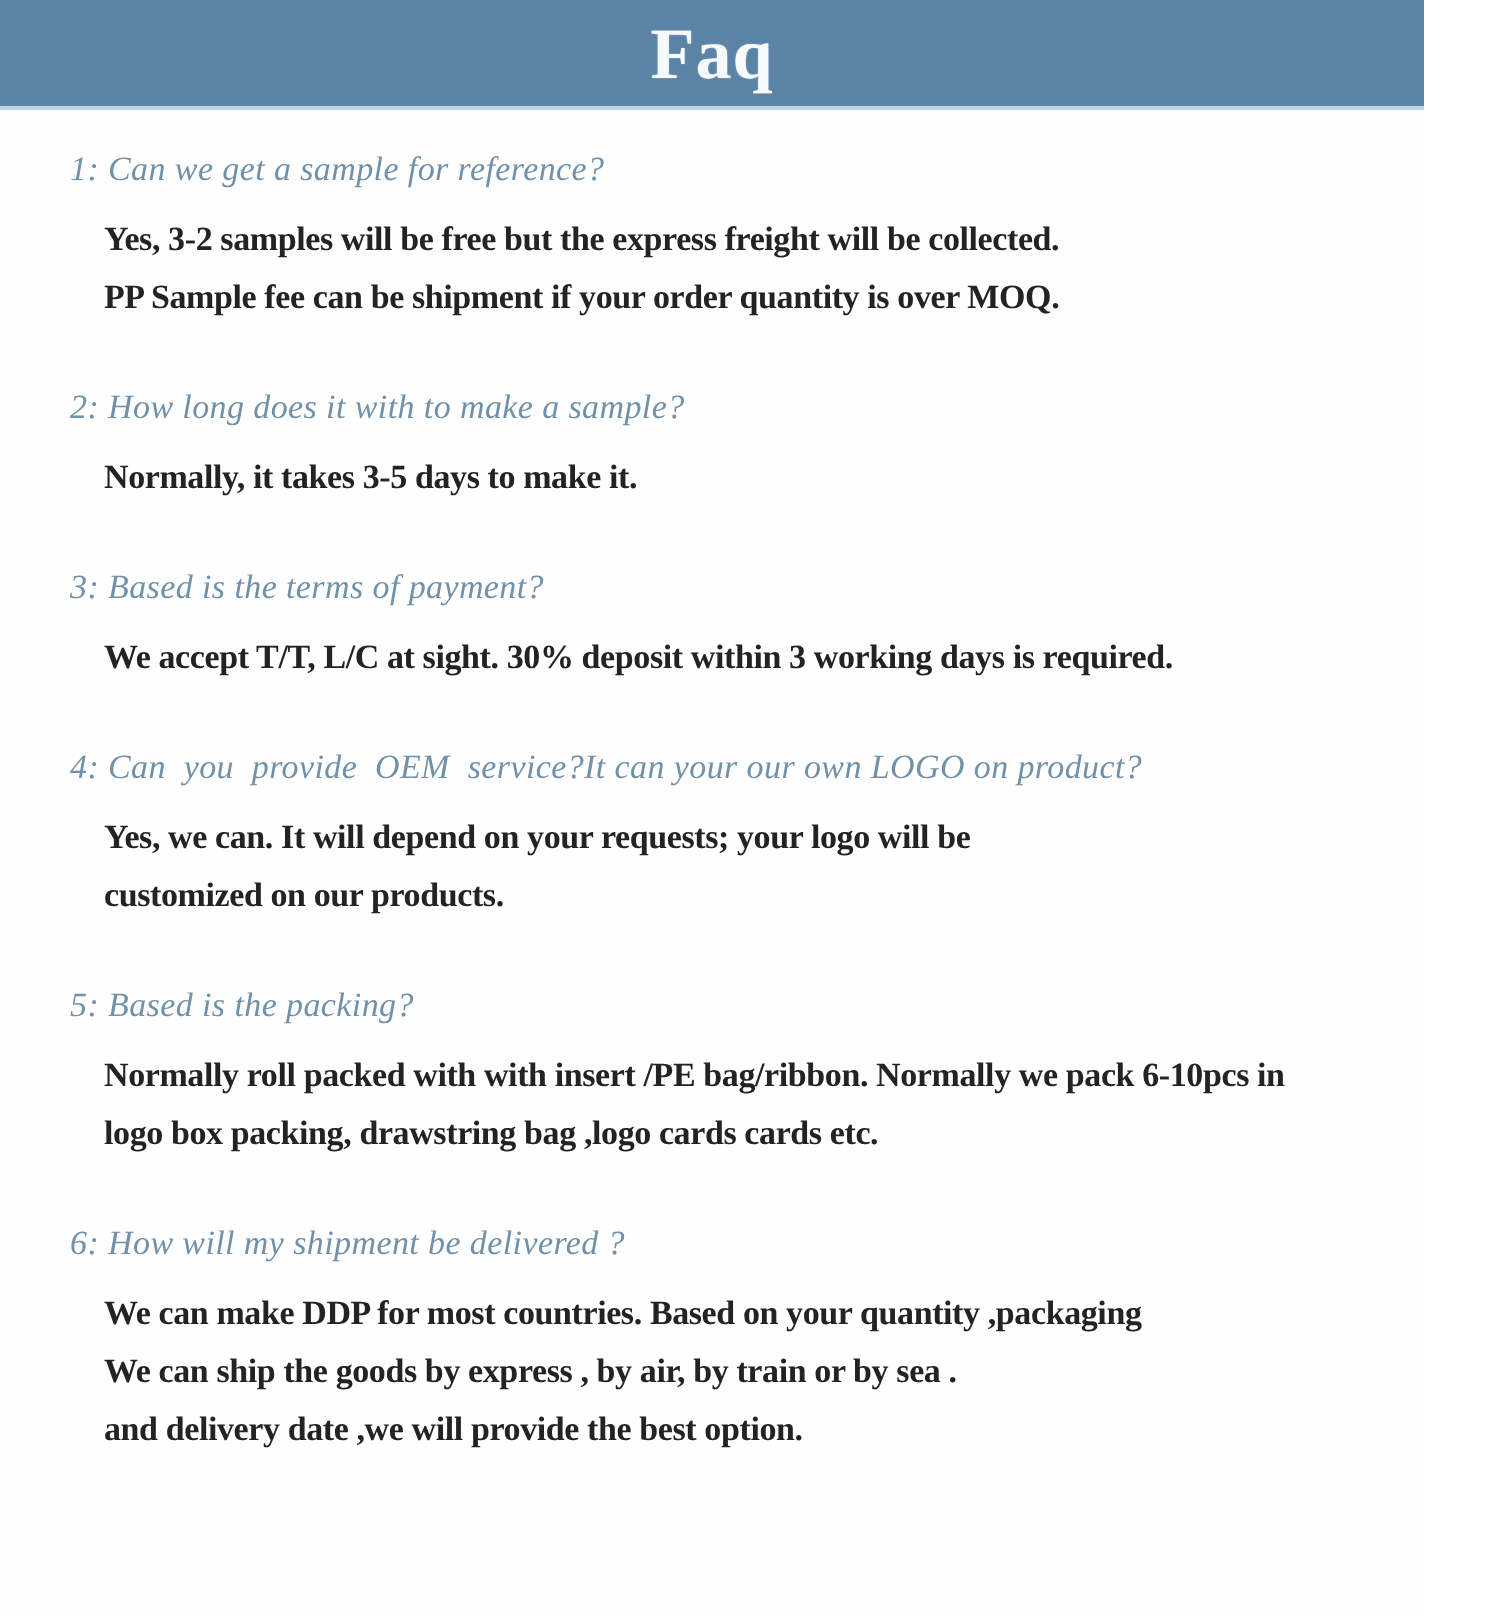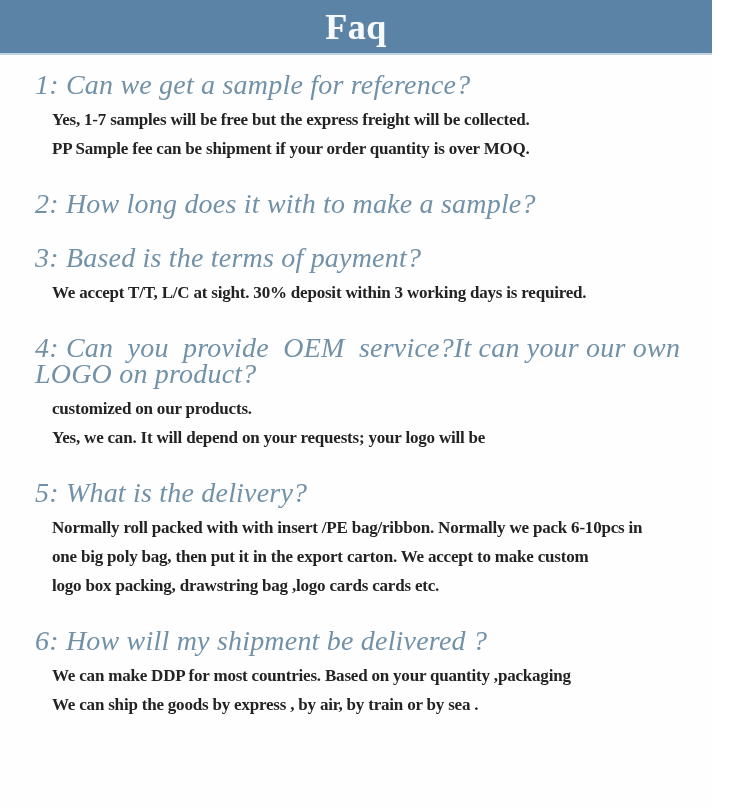--- a/index.html
+++ b/index.html
@@ -41,7 +41,7 @@
     margin: 0 0 7px 0;
     font-style: italic;
     font-weight: 400;
-    font-size: 28px;
+    font-size: 17px;
     line-height: 26px;
     color: #7191a8;
     white-space: pre-wrap;

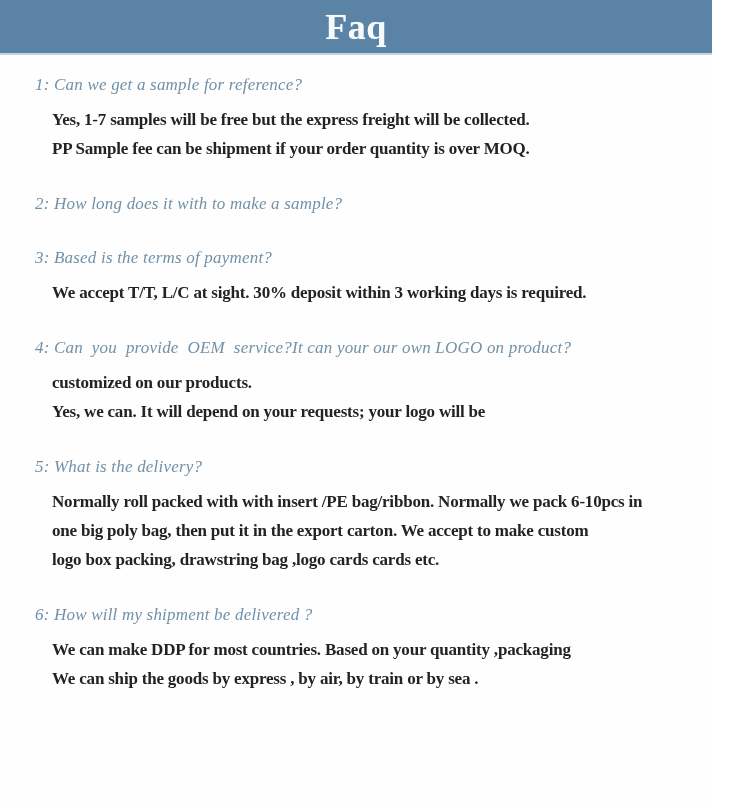--- a/index.html
+++ b/index.html
@@ -71,7 +71,7 @@
 
     <div class="faq-item">
       <h2 class="faq-question">1: Can we get a sample for reference?</h2>
-      <p class="faq-answer-line">Yes, 1-7 samples will be free but the express freight will be collected.</p>
+      <p class="faq-answer-line">Yes, 3-2 samples will be free but the express freight will be collected.</p>
       <p class="faq-answer-line">PP Sample fee can be shipment if your order quantity is over MOQ.</p>
     </div>
 

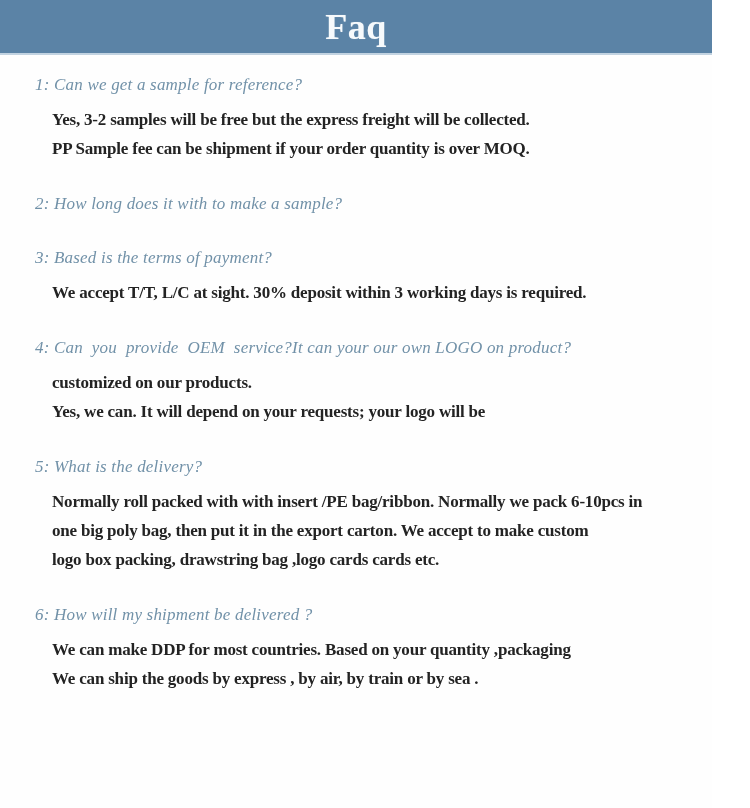--- a/index.html
+++ b/index.html
@@ -77,6 +77,7 @@
 
     <div class="faq-item">
       <h2 class="faq-question">2: How long does it with to make a sample?</h2>
+      <p class="faq-answer-line">Normally, it takes 3-5 days to make it.</p>
     </div>
 
     <div class="faq-item">

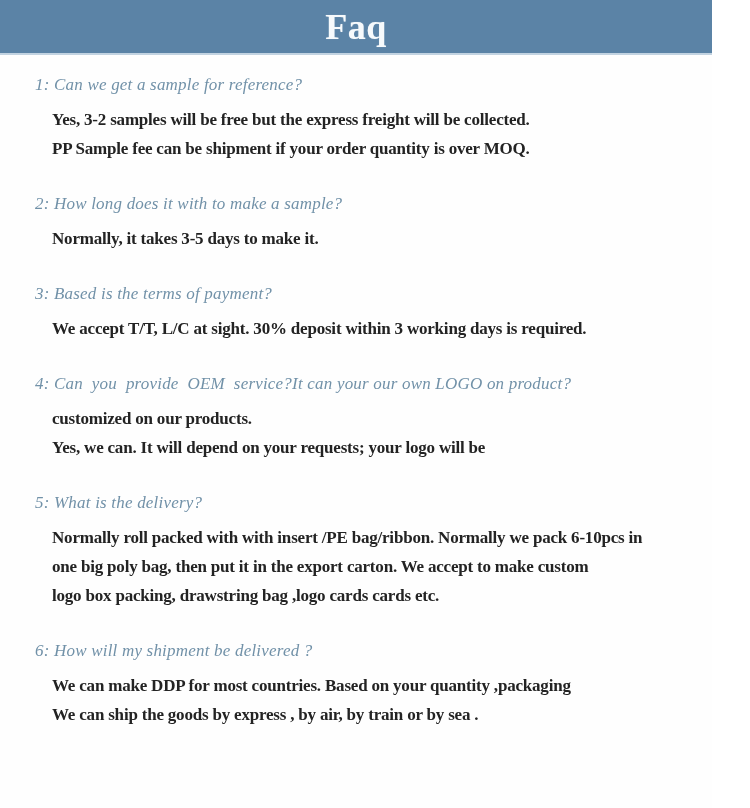--- a/index.html
+++ b/index.html
@@ -87,8 +87,8 @@
 
     <div class="faq-item">
       <h2 class="faq-question">4: Can  you  provide  OEM  service?It can your our own LOGO on product?</h2>
+      <p class="faq-answer-line">Yes, we can. It will depend on your requests; your logo will be</p>
       <p class="faq-answer-line">customized on our products.</p>
-      <p class="faq-answer-line">Yes, we can. It will depend on your requests; your logo will be</p>
     </div>
 
     <div class="faq-item">

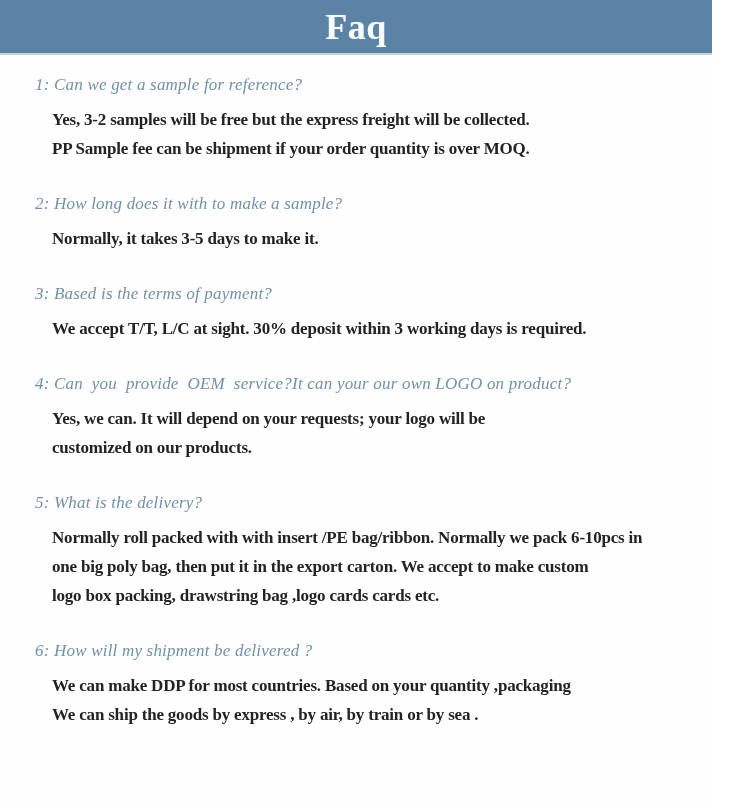--- a/index.html
+++ b/index.html
@@ -92,7 +92,7 @@
     </div>
 
     <div class="faq-item">
-      <h2 class="faq-question">5: What is the delivery?</h2>
+      <h2 class="faq-question">5: Based is the packing?</h2>
       <p class="faq-answer-line">Normally roll packed with with insert /PE bag/ribbon. Normally we pack 6-10pcs in</p>
       <p class="faq-answer-line">one big poly bag, then put it in the export carton. We accept to make custom</p>
       <p class="faq-answer-line">logo box packing, drawstring bag ,logo cards cards etc.</p>

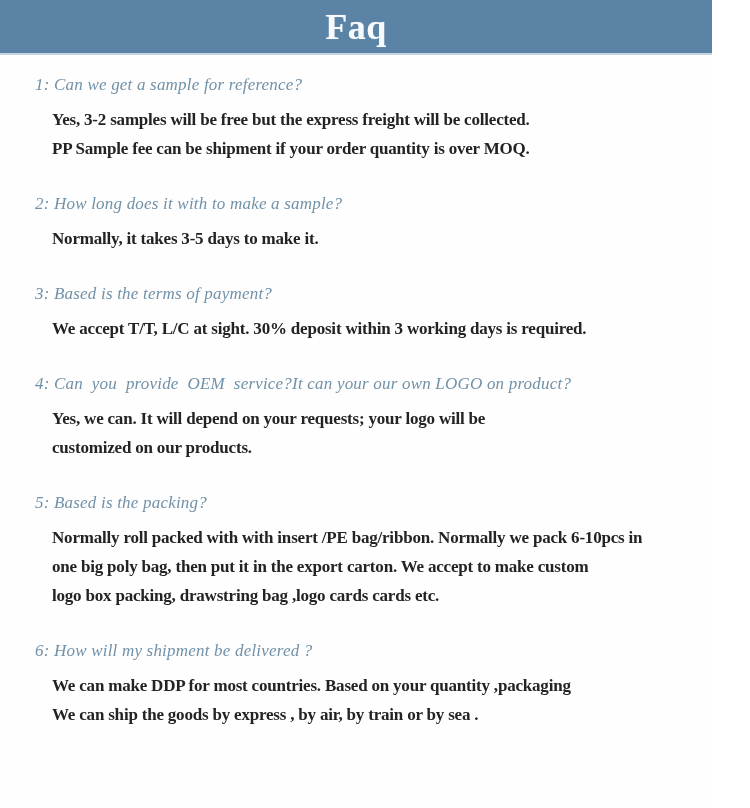--- a/index.html
+++ b/index.html
@@ -94,7 +94,6 @@
     <div class="faq-item">
       <h2 class="faq-question">5: Based is the packing?</h2>
       <p class="faq-answer-line">Normally roll packed with with insert /PE bag/ribbon. Normally we pack 6-10pcs in</p>
-      <p class="faq-answer-line">one big poly bag, then put it in the export carton. We accept to make custom</p>
       <p class="faq-answer-line">logo box packing, drawstring bag ,logo cards cards etc.</p>
     </div>
 

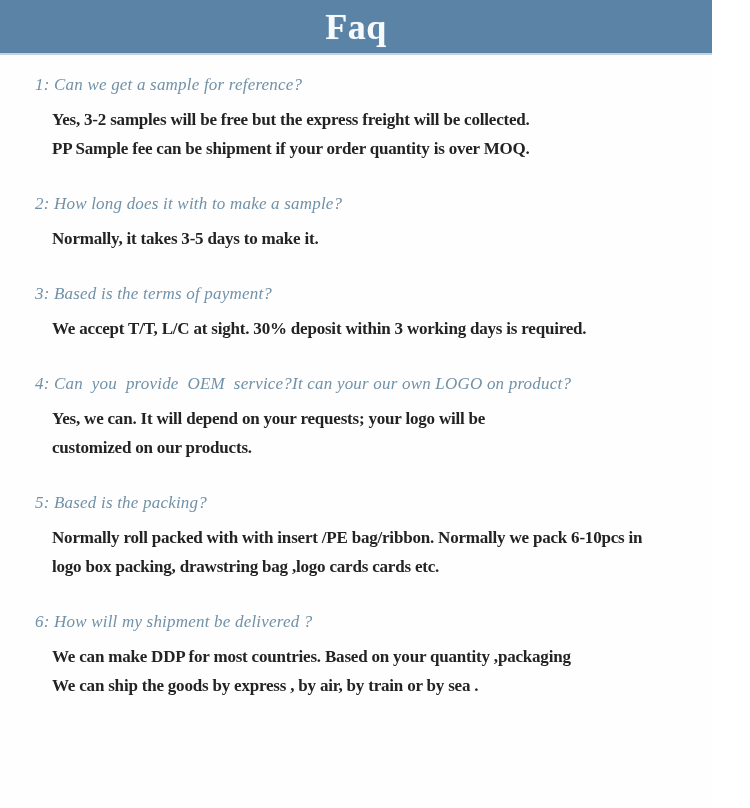--- a/index.html
+++ b/index.html
@@ -101,6 +101,7 @@
       <h2 class="faq-question">6: How will my shipment be delivered ?</h2>
       <p class="faq-answer-line">We can make DDP for most countries. Based on your quantity ,packaging</p>
       <p class="faq-answer-line">We can ship the goods by express , by air, by train or by sea .</p>
+      <p class="faq-answer-line">and delivery date ,we will provide the best option.</p>
     </div>
 
   </div>

